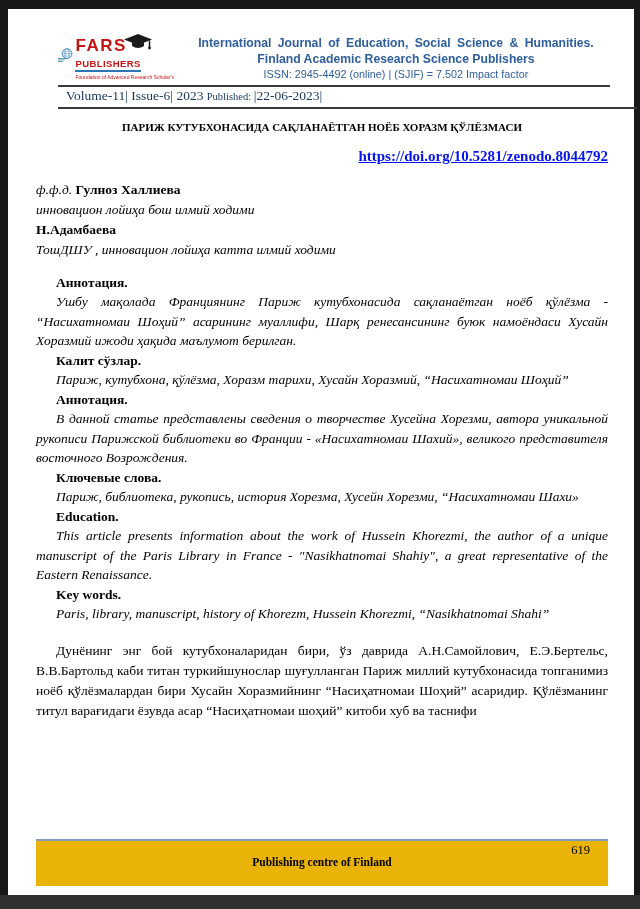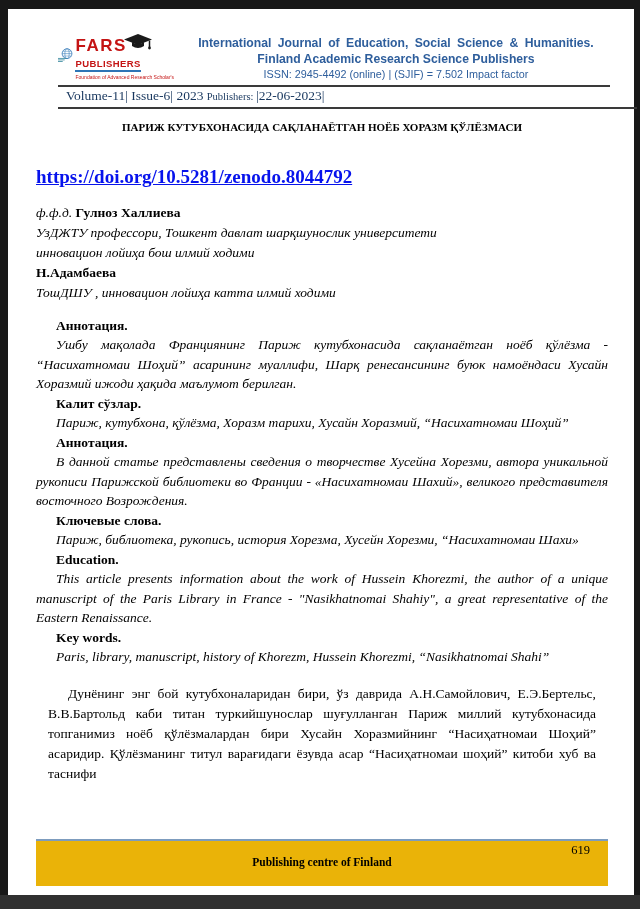--- a/index.html
+++ b/index.html
@@ -89,7 +89,7 @@
       </div>
 
       <div class="volume">
-        <span>Volume-11| Issue-6| 2023 </span><span class="pub">Publishers: </span><span>|22-06-2023|</span>
+        <span>Volume-11| Issue-6| 2023 </span><span class="pub">Published: </span><span>|22-06-2023|</span>
       </div>
 
       <h1 class="title">ПАРИЖ КУТУБХОНАСИДА САҚЛАНАЁТГАН НОЁБ ХОРАЗМ ҚЎЛЁЗМАСИ</h1>

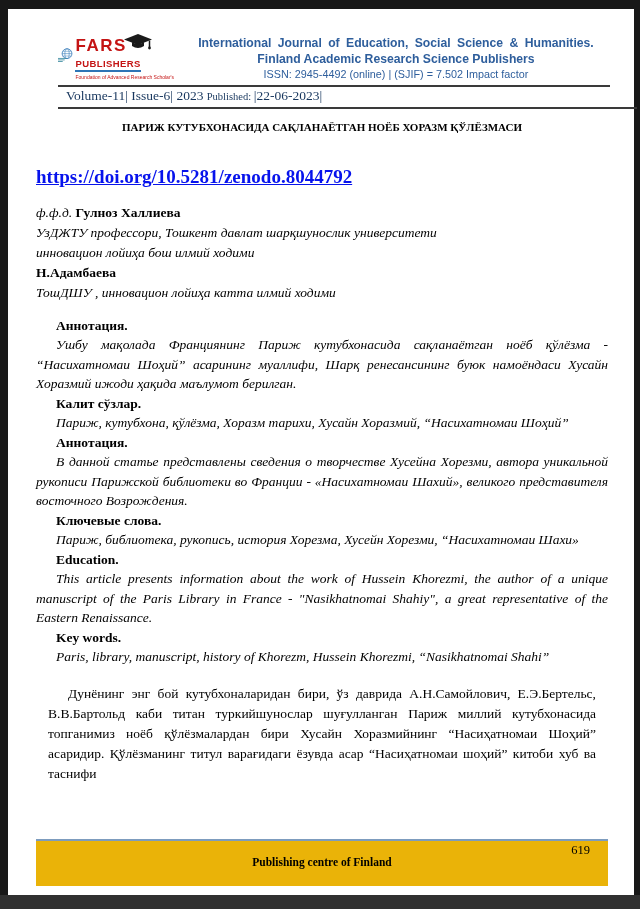--- a/index.html
+++ b/index.html
@@ -29,7 +29,7 @@
 
   
   .title{margin:8px auto 0;max-width:420px;text-align:center;font-weight:bold;font-size:11px;line-height:21.5px;}
-  .doi{display:block;text-align:left;margin-top:27px;font-weight:bold;font-size:19px;
+  .doi{display:block;text-align:right;margin-top:9px;font-weight:bold;font-size:15px;
        color:#0713EC;text-decoration:underline;}
   .authors{margin-top:15px;text-align:left;font-size:13.5px;line-height:20px;font-style:italic;}
   .authors .bold{font-weight:bold;font-style:normal;}

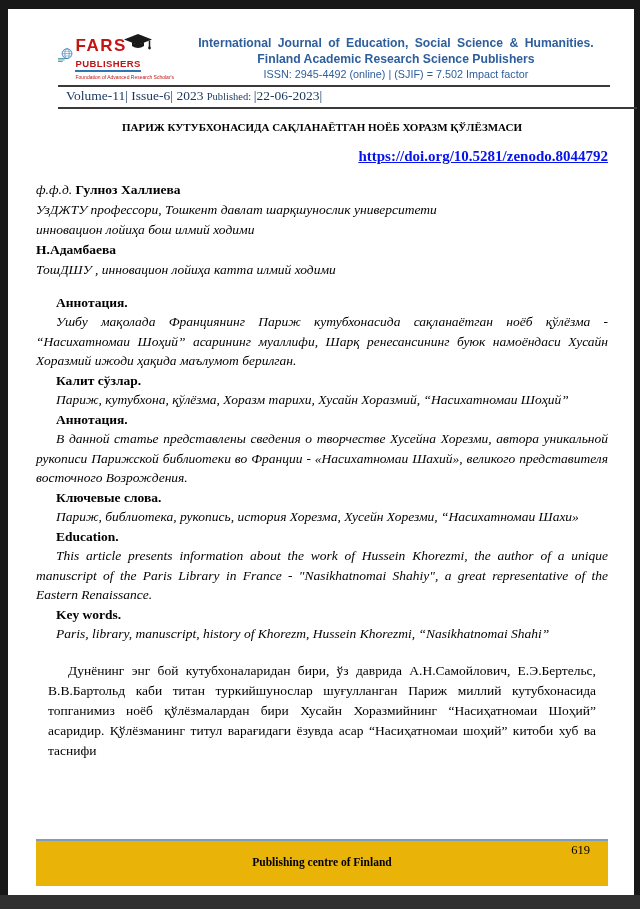--- a/index.html
+++ b/index.html
@@ -98,7 +98,6 @@
 
       <div class="authors">
         <div><span>ф.ф.д. </span><span class="bold">Гулноз  Халлиева</span></div>
-        <div>УзДЖТУ профессори,   Тошкент давлат шарқшунослик университети</div>
         <div>инновацион лойиҳа бош илмий ходими</div>
         <div class="bold">Н.Адамбаева</div>
         <div>ТошДШУ , инновацион лойиҳа катта  илмий ходими</div>

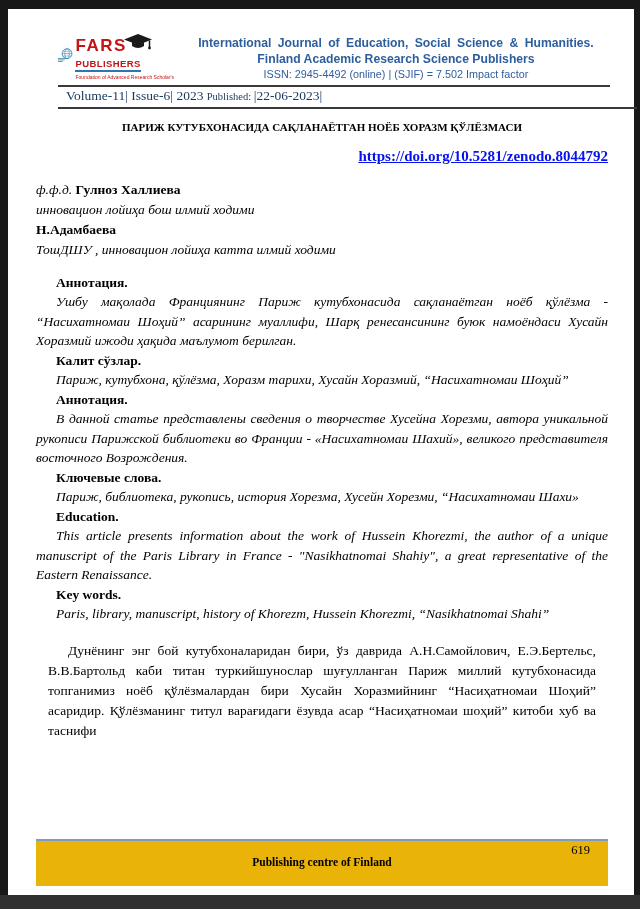--- a/index.html
+++ b/index.html
@@ -38,7 +38,7 @@
   .sections{margin-top:13px;}
   p.h{font-weight:bold;text-indent:20px;font-size:13.5px;line-height:19.5px;margin:0;}
   p.it{font-style:italic;text-align:justify;text-indent:20px;font-size:13.5px;line-height:19.5px;margin:0;}
-  p.body-par{margin:17px 12px 0;text-align:justify;text-indent:20px;font-size:13.5px;line-height:20px;font-family:Liberation Serif, serif;}
+  p.body-par{margin:17px 0 0;text-align:justify;text-indent:20px;font-size:13.5px;line-height:20px;font-family:Liberation Serif, serif;}
 
   
   .footer{position:absolute;left:28px;right:26px;top:830px;border-top:2px solid #7D9CBE;

